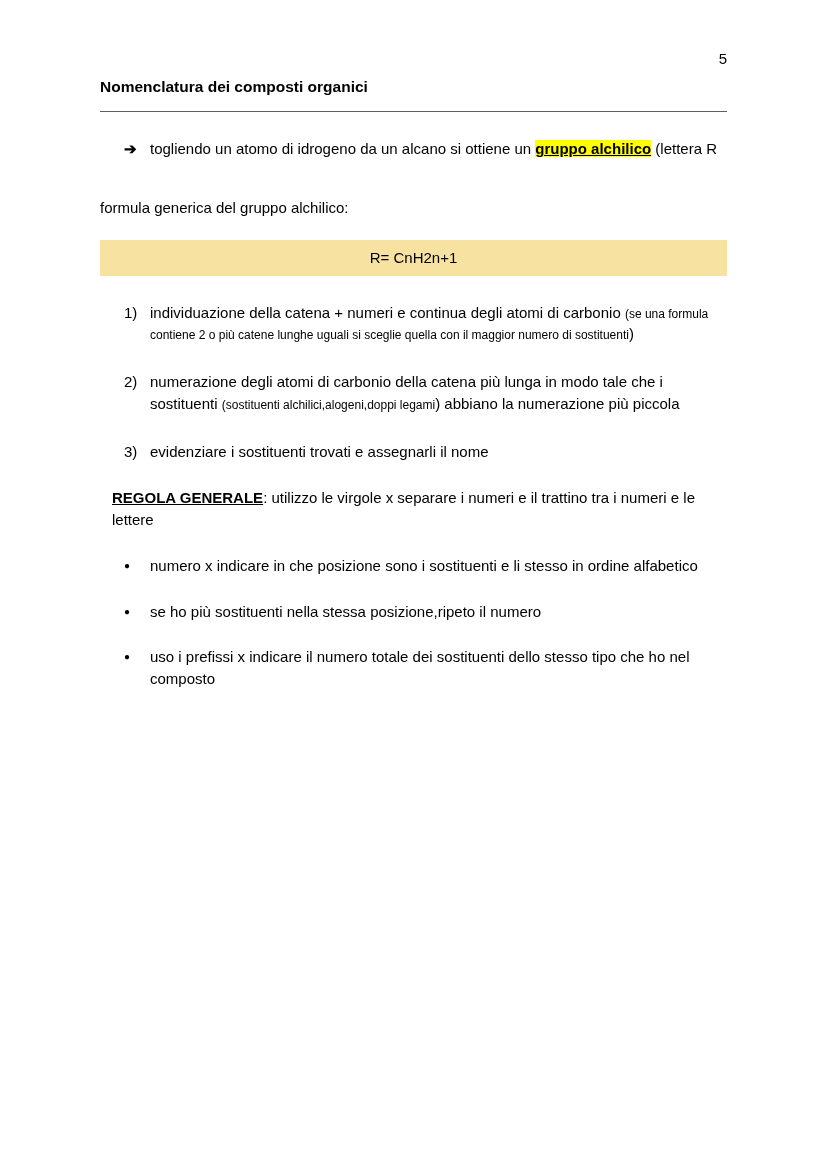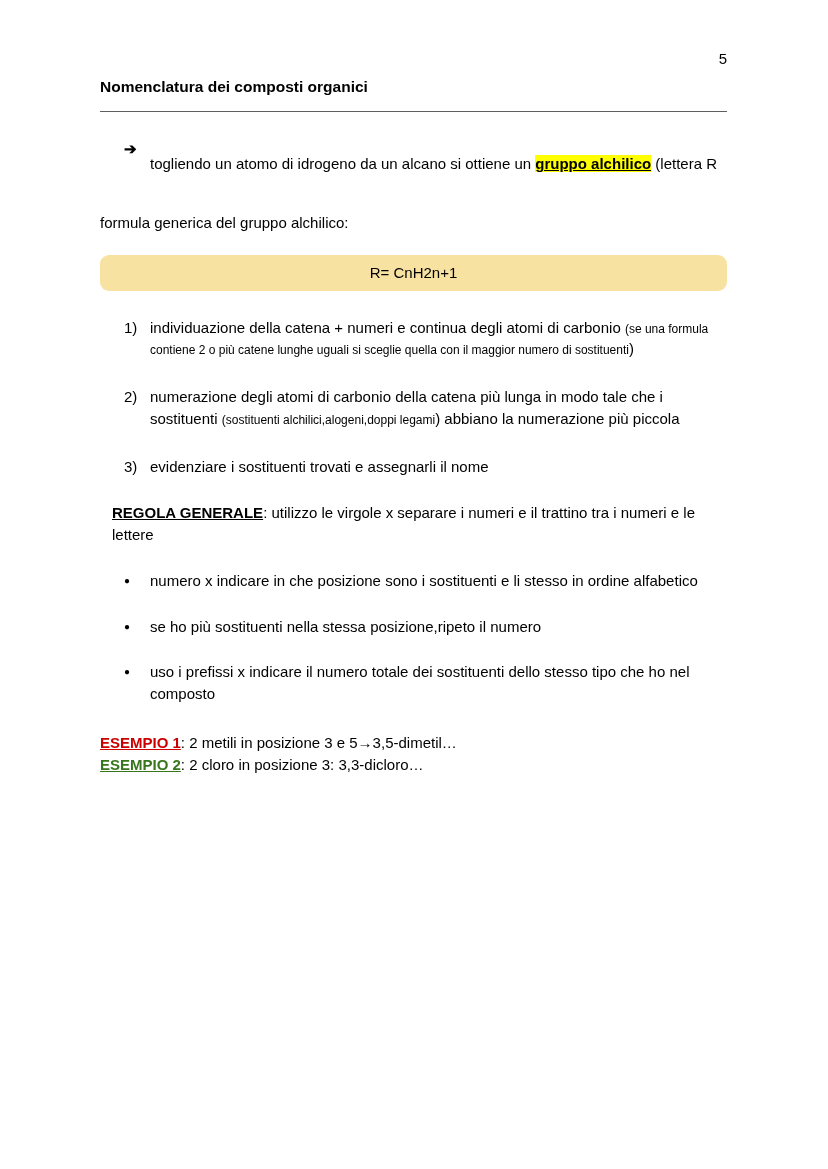--- a/index.html
+++ b/index.html
@@ -49,7 +49,7 @@
     flex: 0 0 26px;
     font-weight: bold;
   }
-  .arrow-text { flex: 1; margin-top: 15px; }
+  .arrow-text { flex: 1; }
   .hl-term {
     background: #ffff00;
     font-weight: bold;

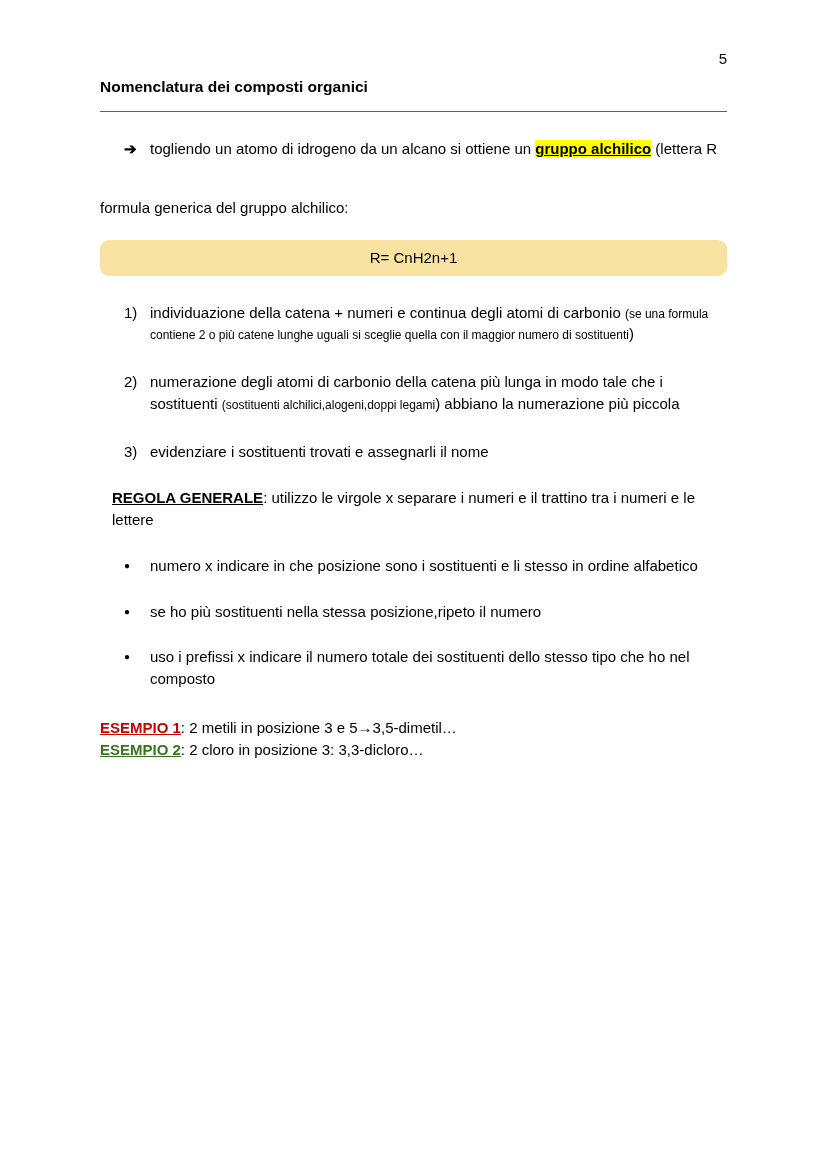--- a/index.html
+++ b/index.html
@@ -63,7 +63,6 @@
     text-align: center;
     padding: 7px 0;
     font-size: 15px;
-    border-radius: 9px;
   }
   .rules-intro { margin-top: 26px; }
 

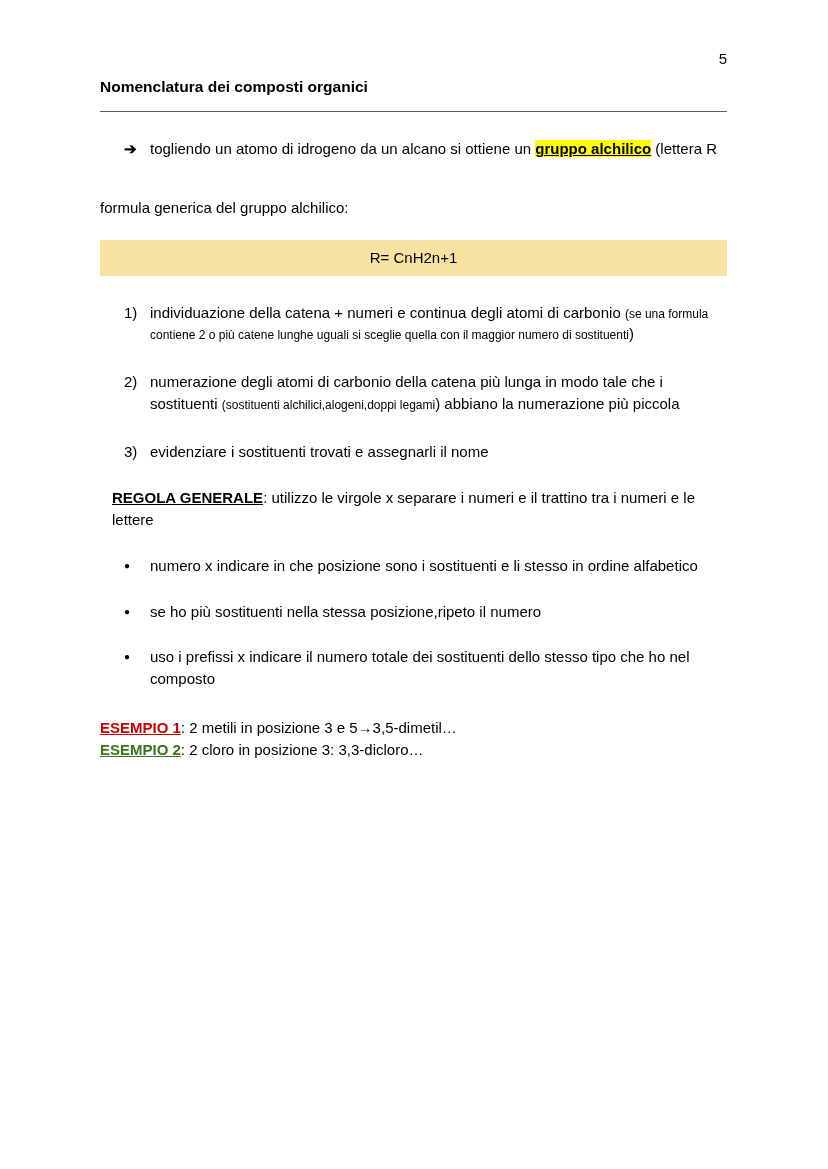--- a/index.html
+++ b/index.html
@@ -181,14 +181,6 @@
 
   </div>
 
-  <div class="examples">
-    <p class="example-line">
-      <span class="example-label red">ESEMPIO 1</span><span>: 2 metili in posizione 3 e 5→3,5-dimetil…</span>
-    </p>
-    <p class="example-line">
-      <span class="example-label green">ESEMPIO 2</span><span>: 2 cloro in posizione 3: 3,3-dicloro…</span>
-    </p>
-  </div>
 
 </div>
 

